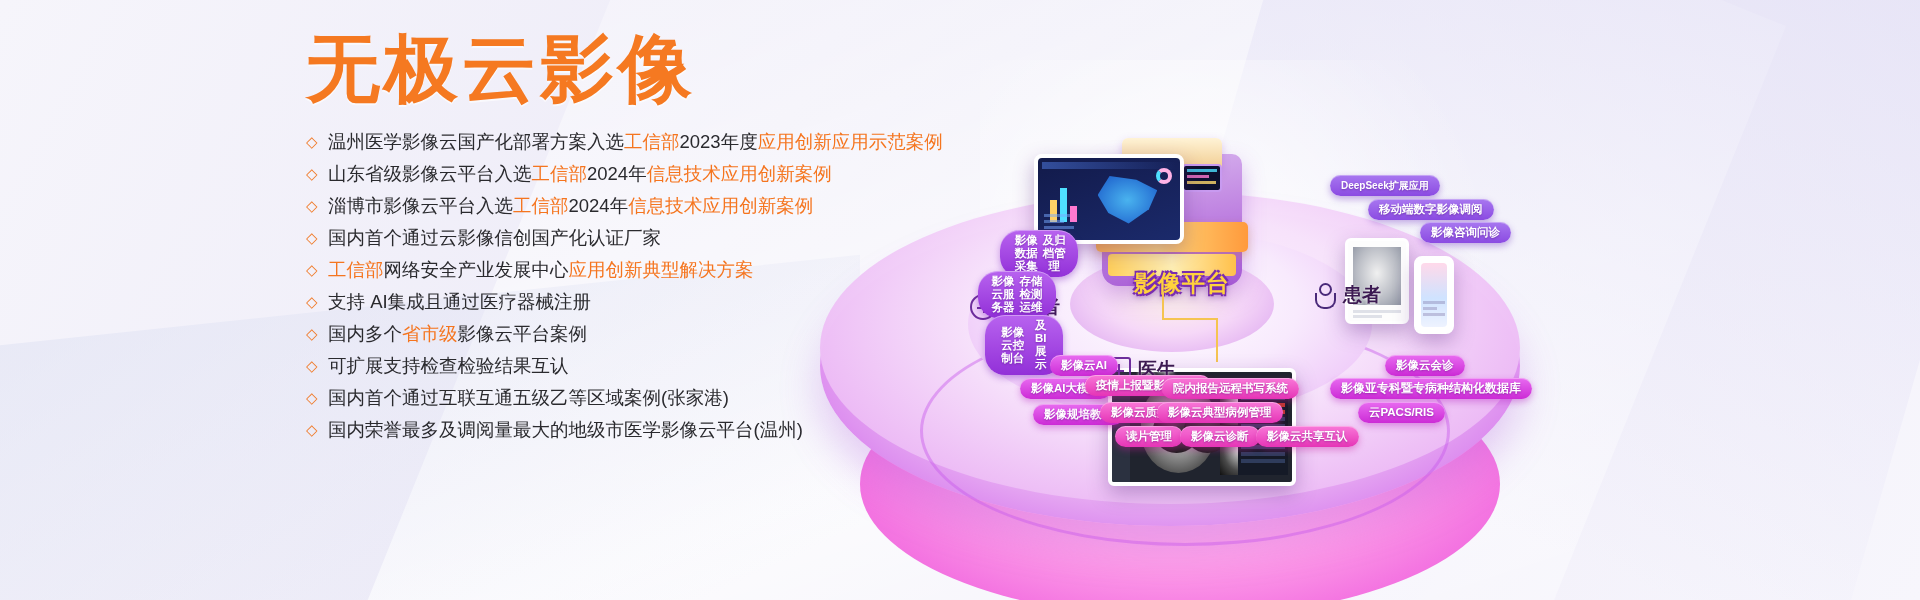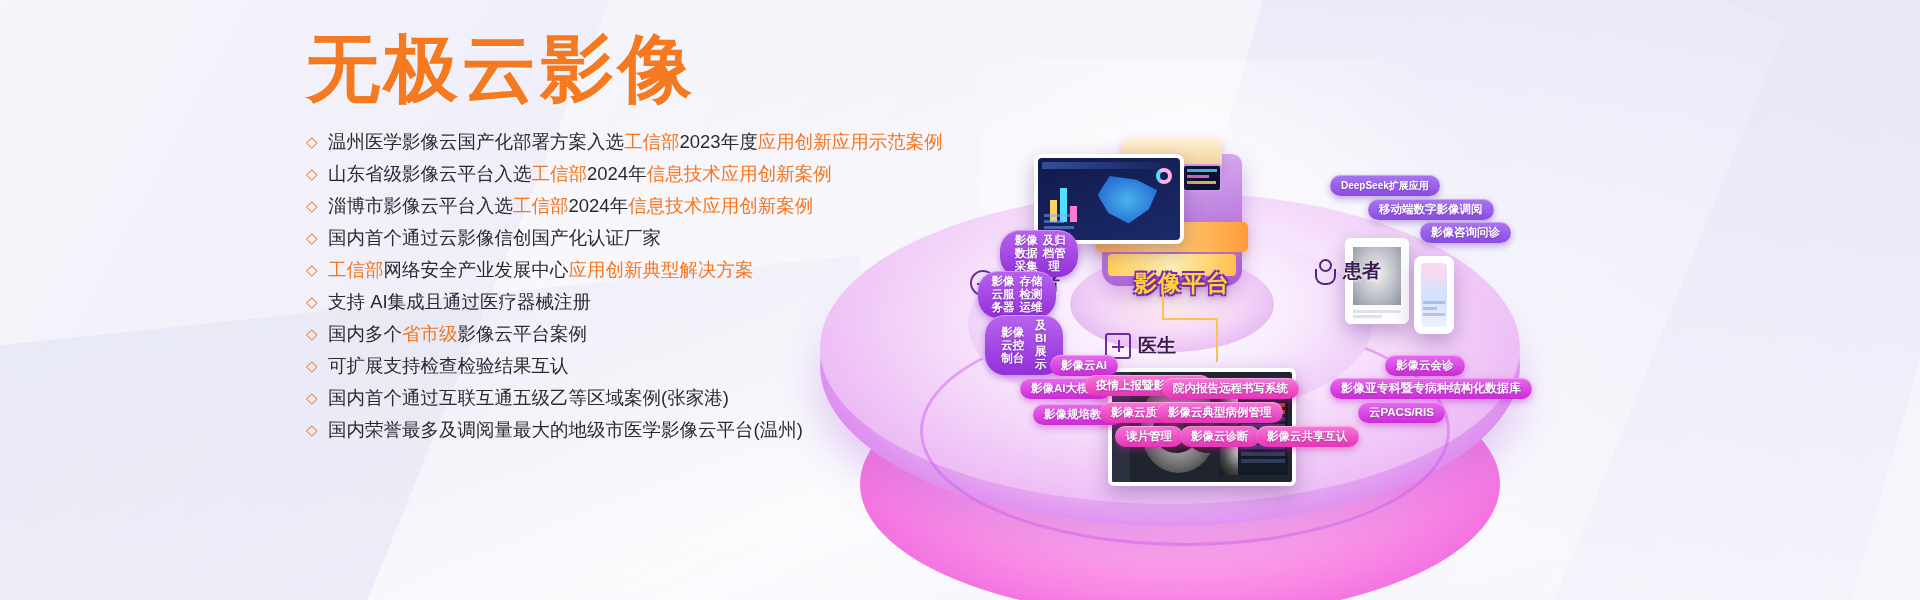--- a/index.html
+++ b/index.html
@@ -160,6 +160,7 @@
     font-size: 19px; font-weight: 700; color: #3c1a52;
     text-shadow: 0 1px 3px rgba(255,255,255,.95);
     white-space: nowrap;
+    margin-top: 24px;
   }
   .role-icon {
     width: 26px; height: 26px; position: relative;

